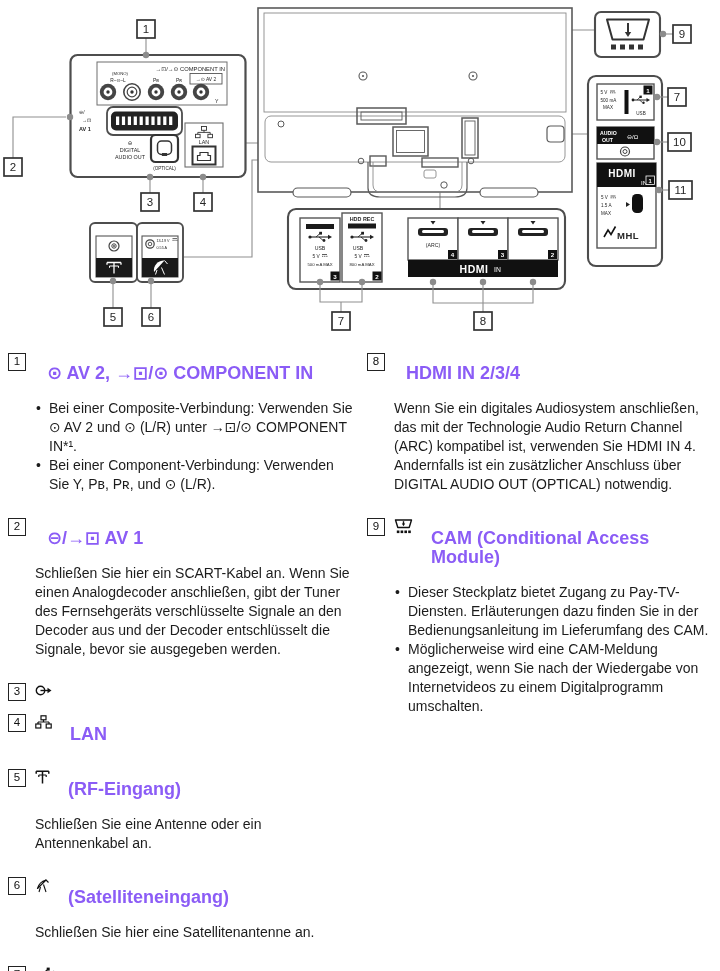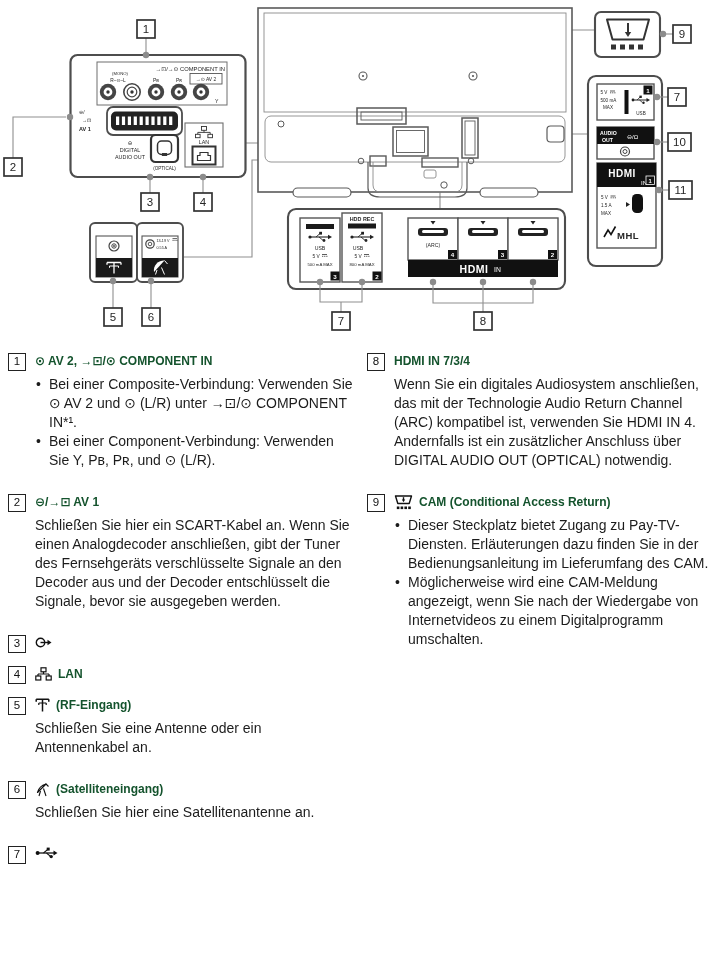--- a/index.html
+++ b/index.html
@@ -16,7 +16,7 @@
   .head{display:flex;align-items:flex-start;margin-bottom:4px;}
   .co{box-sizing:border-box;width:18px;height:18px;border:1.6px solid #222;font-size:11.5px;
       line-height:15px;text-align:center;margin-right:9px;flex:0 0 auto;margin-top:1px;color:#111;}
-  .head h3{font-size:12px;font-weight:bold;margin:0;color:#14532d;}
+  .head h3{font-size:18px;font-weight:bold;margin:12px;color:#8b5cf6;}
   .hicon{flex:0 0 auto;margin-right:6px;margin-top:2px;}
   .body,.bullets{margin-left:27px;}
   .b{position:relative;padding-left:14px;}

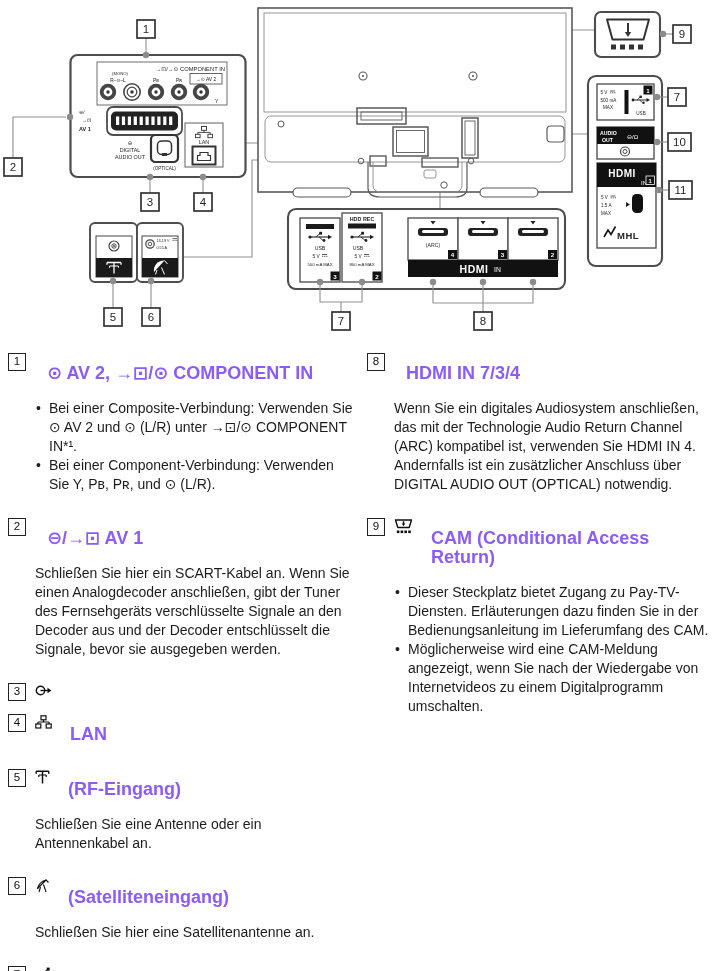--- a/index.html
+++ b/index.html
@@ -498,7 +498,7 @@
   <section>
     <div class="head">
       <span class="co">8</span>
-      <h3>HDMI IN 7/3/4</h3>
+      <h3>HDMI IN 2/3/4</h3>
     </div>
     <div class="body">Wenn Sie ein digitales Audiosystem anschließen, das mit der Technologie Audio Return Channel (ARC) kompatibel ist, verwenden Sie HDMI IN 4. Andernfalls ist ein zusätzlicher Anschluss über DIGITAL AUDIO OUT (OPTICAL) notwendig.</div>
   </section>

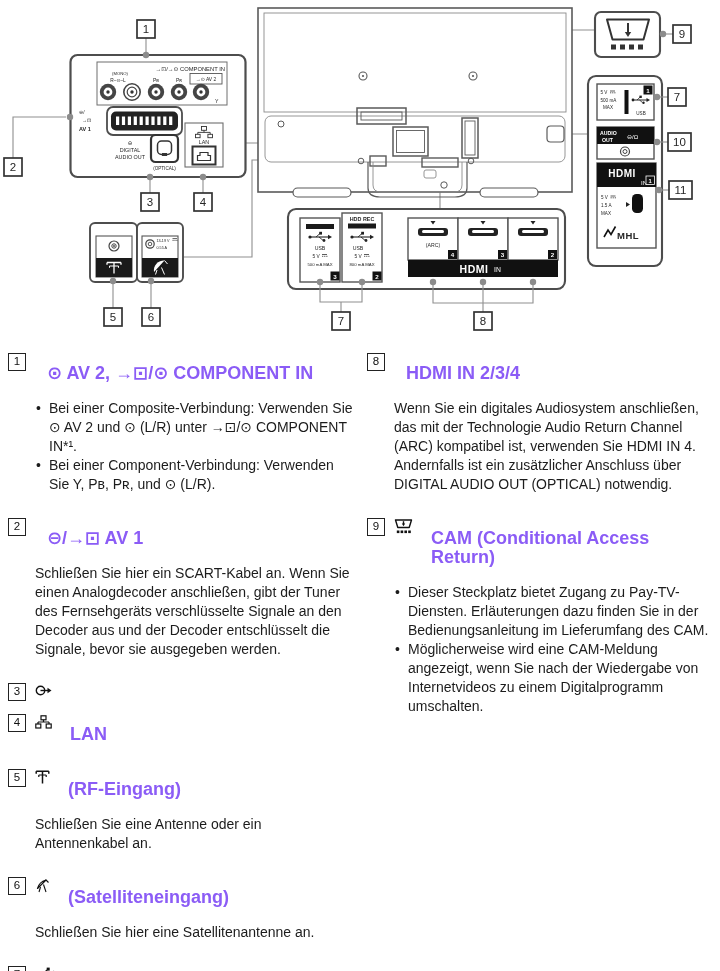--- a/index.html
+++ b/index.html
@@ -517,7 +517,7 @@
               <rect x="14.2" y="11.5" width="2.6" height="2.6"></rect>
         </g>
       </svg>
-      <h3>CAM (Conditional Access Return)</h3>
+      <h3>CAM (Conditional Access Module)</h3>
     </div>
     <div class="bullets">
       <div class="b">Dieser Steckplatz bietet Zugang zu Pay-TV-Diensten. Erläuterungen dazu finden Sie in der Bedienungsanleitung im Lieferumfang des CAM.</div>

